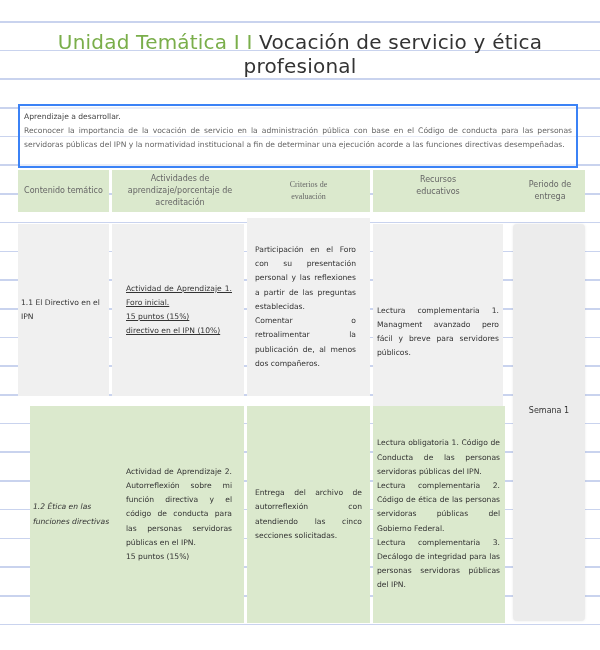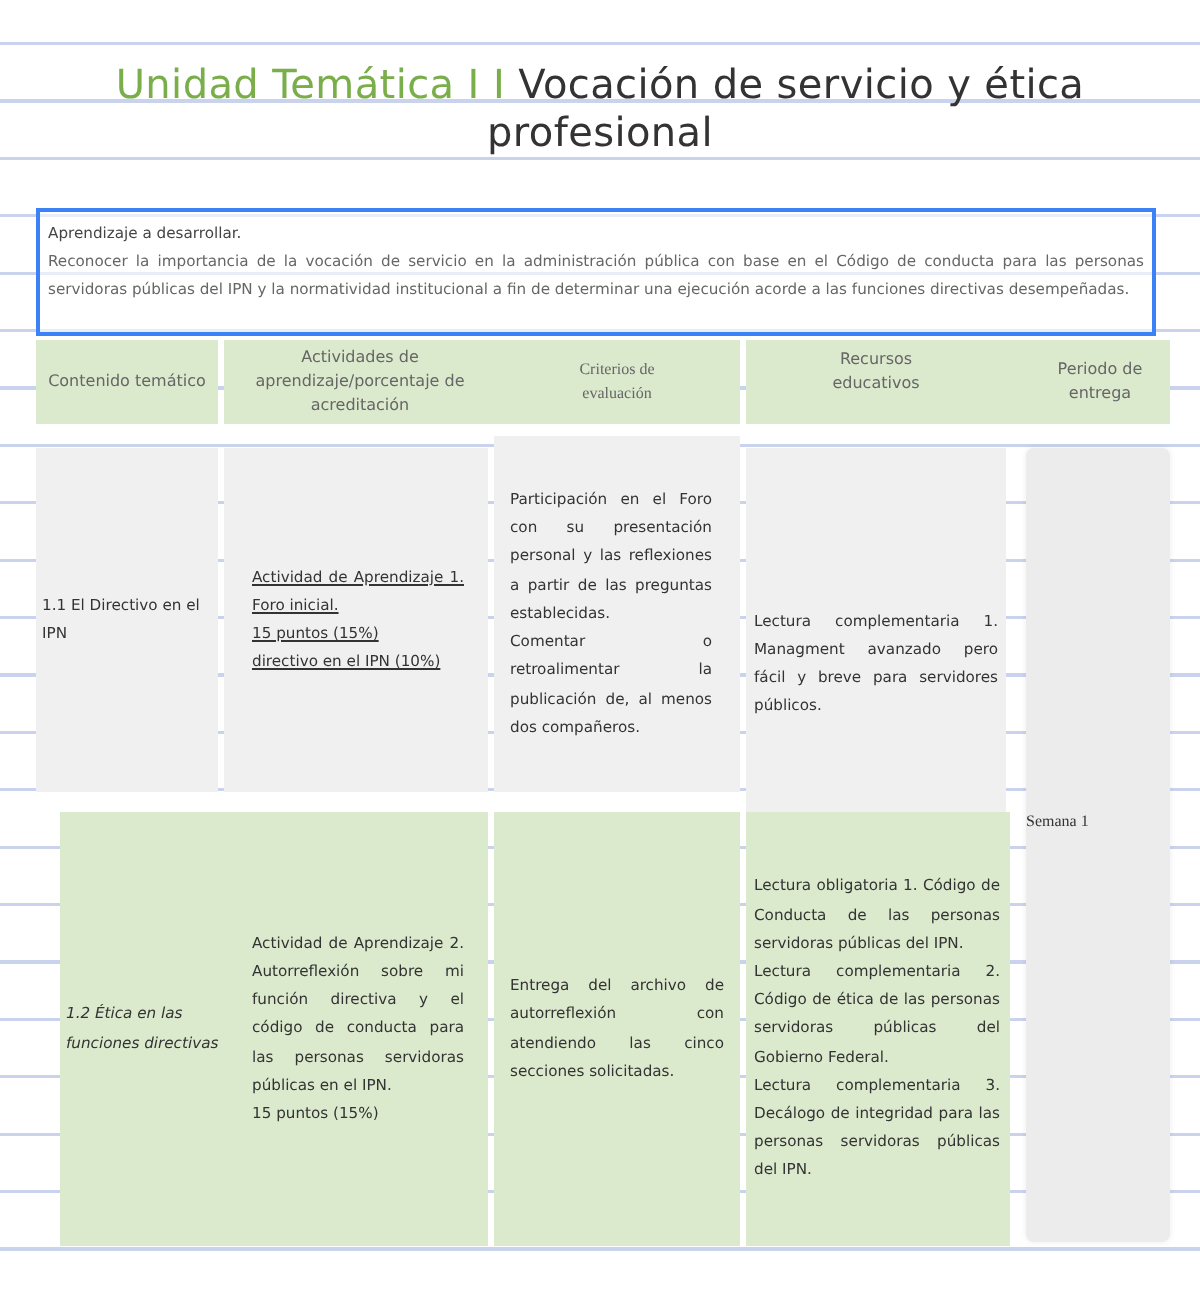--- a/index.html
+++ b/index.html
@@ -54,7 +54,7 @@
       box-shadow: 0 0 3px rgba(0,0,0,0.08);
     }
     .period-text {
-      position: absolute; font-size: 8px; color: #333; text-align: left; font-family: Liberation Serif, serif;
+      position: absolute; font-size: 8px; color: #333; text-align: center;
     }
   </style>
 </head>

